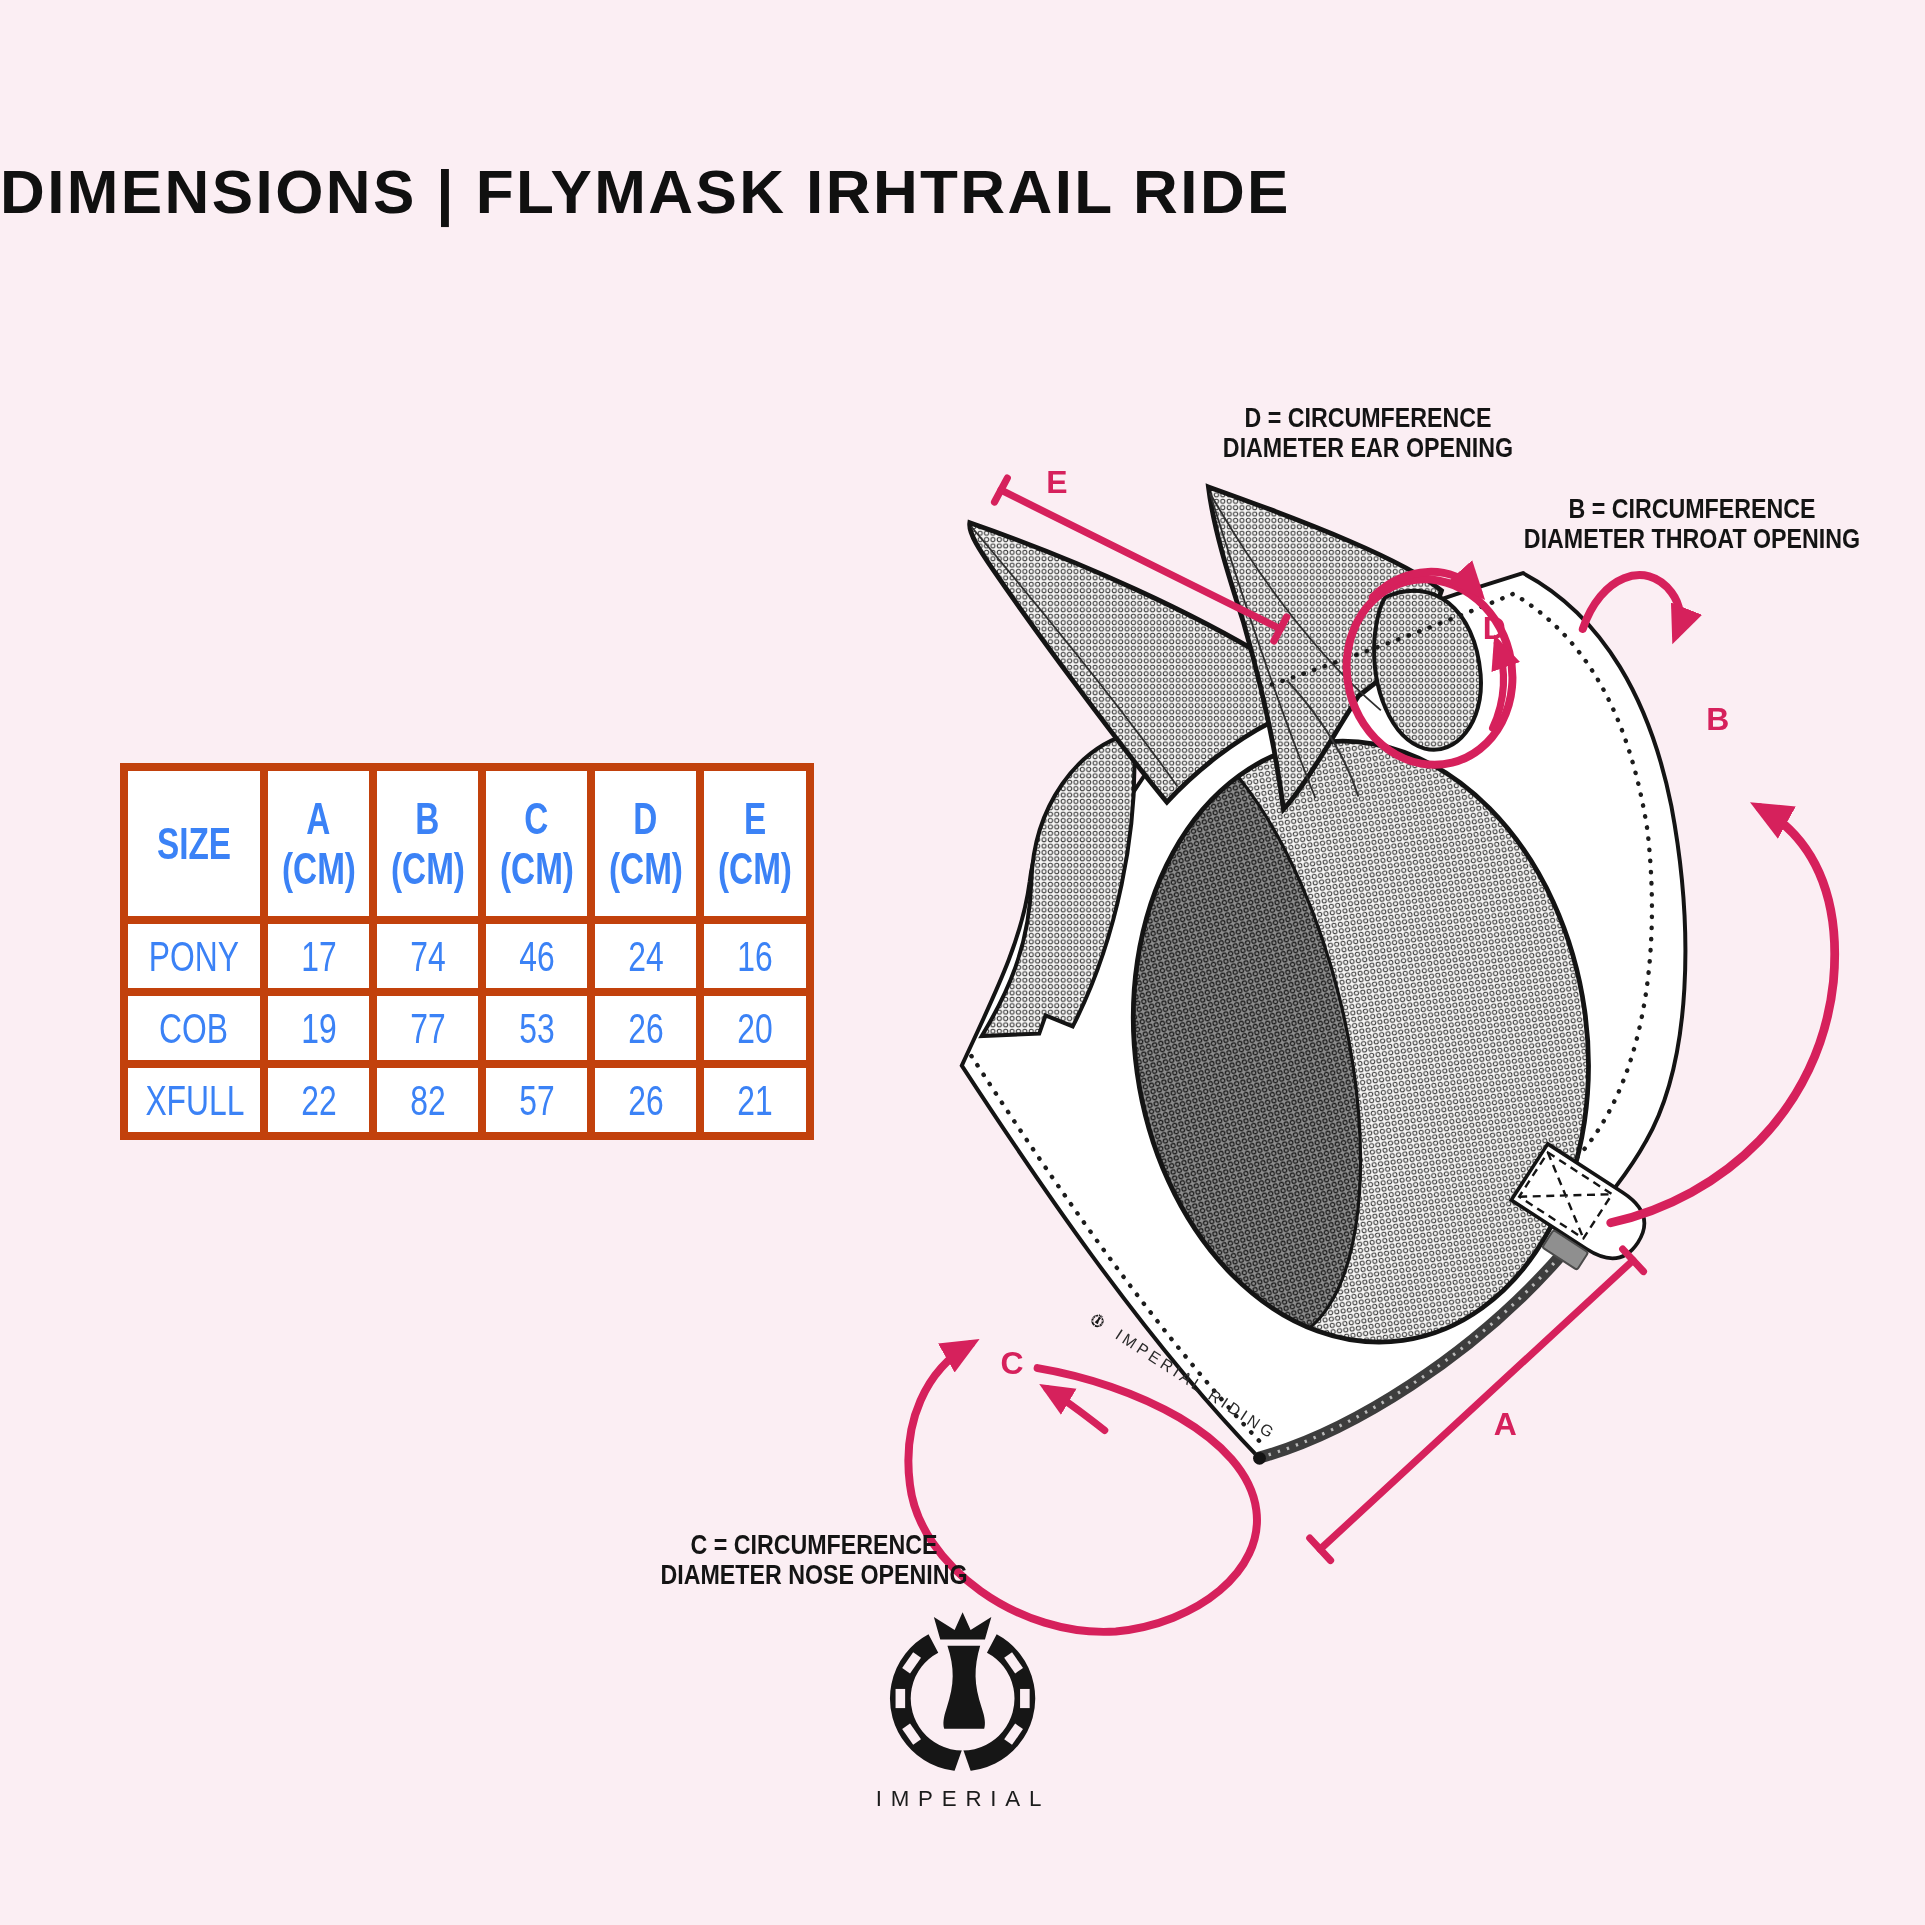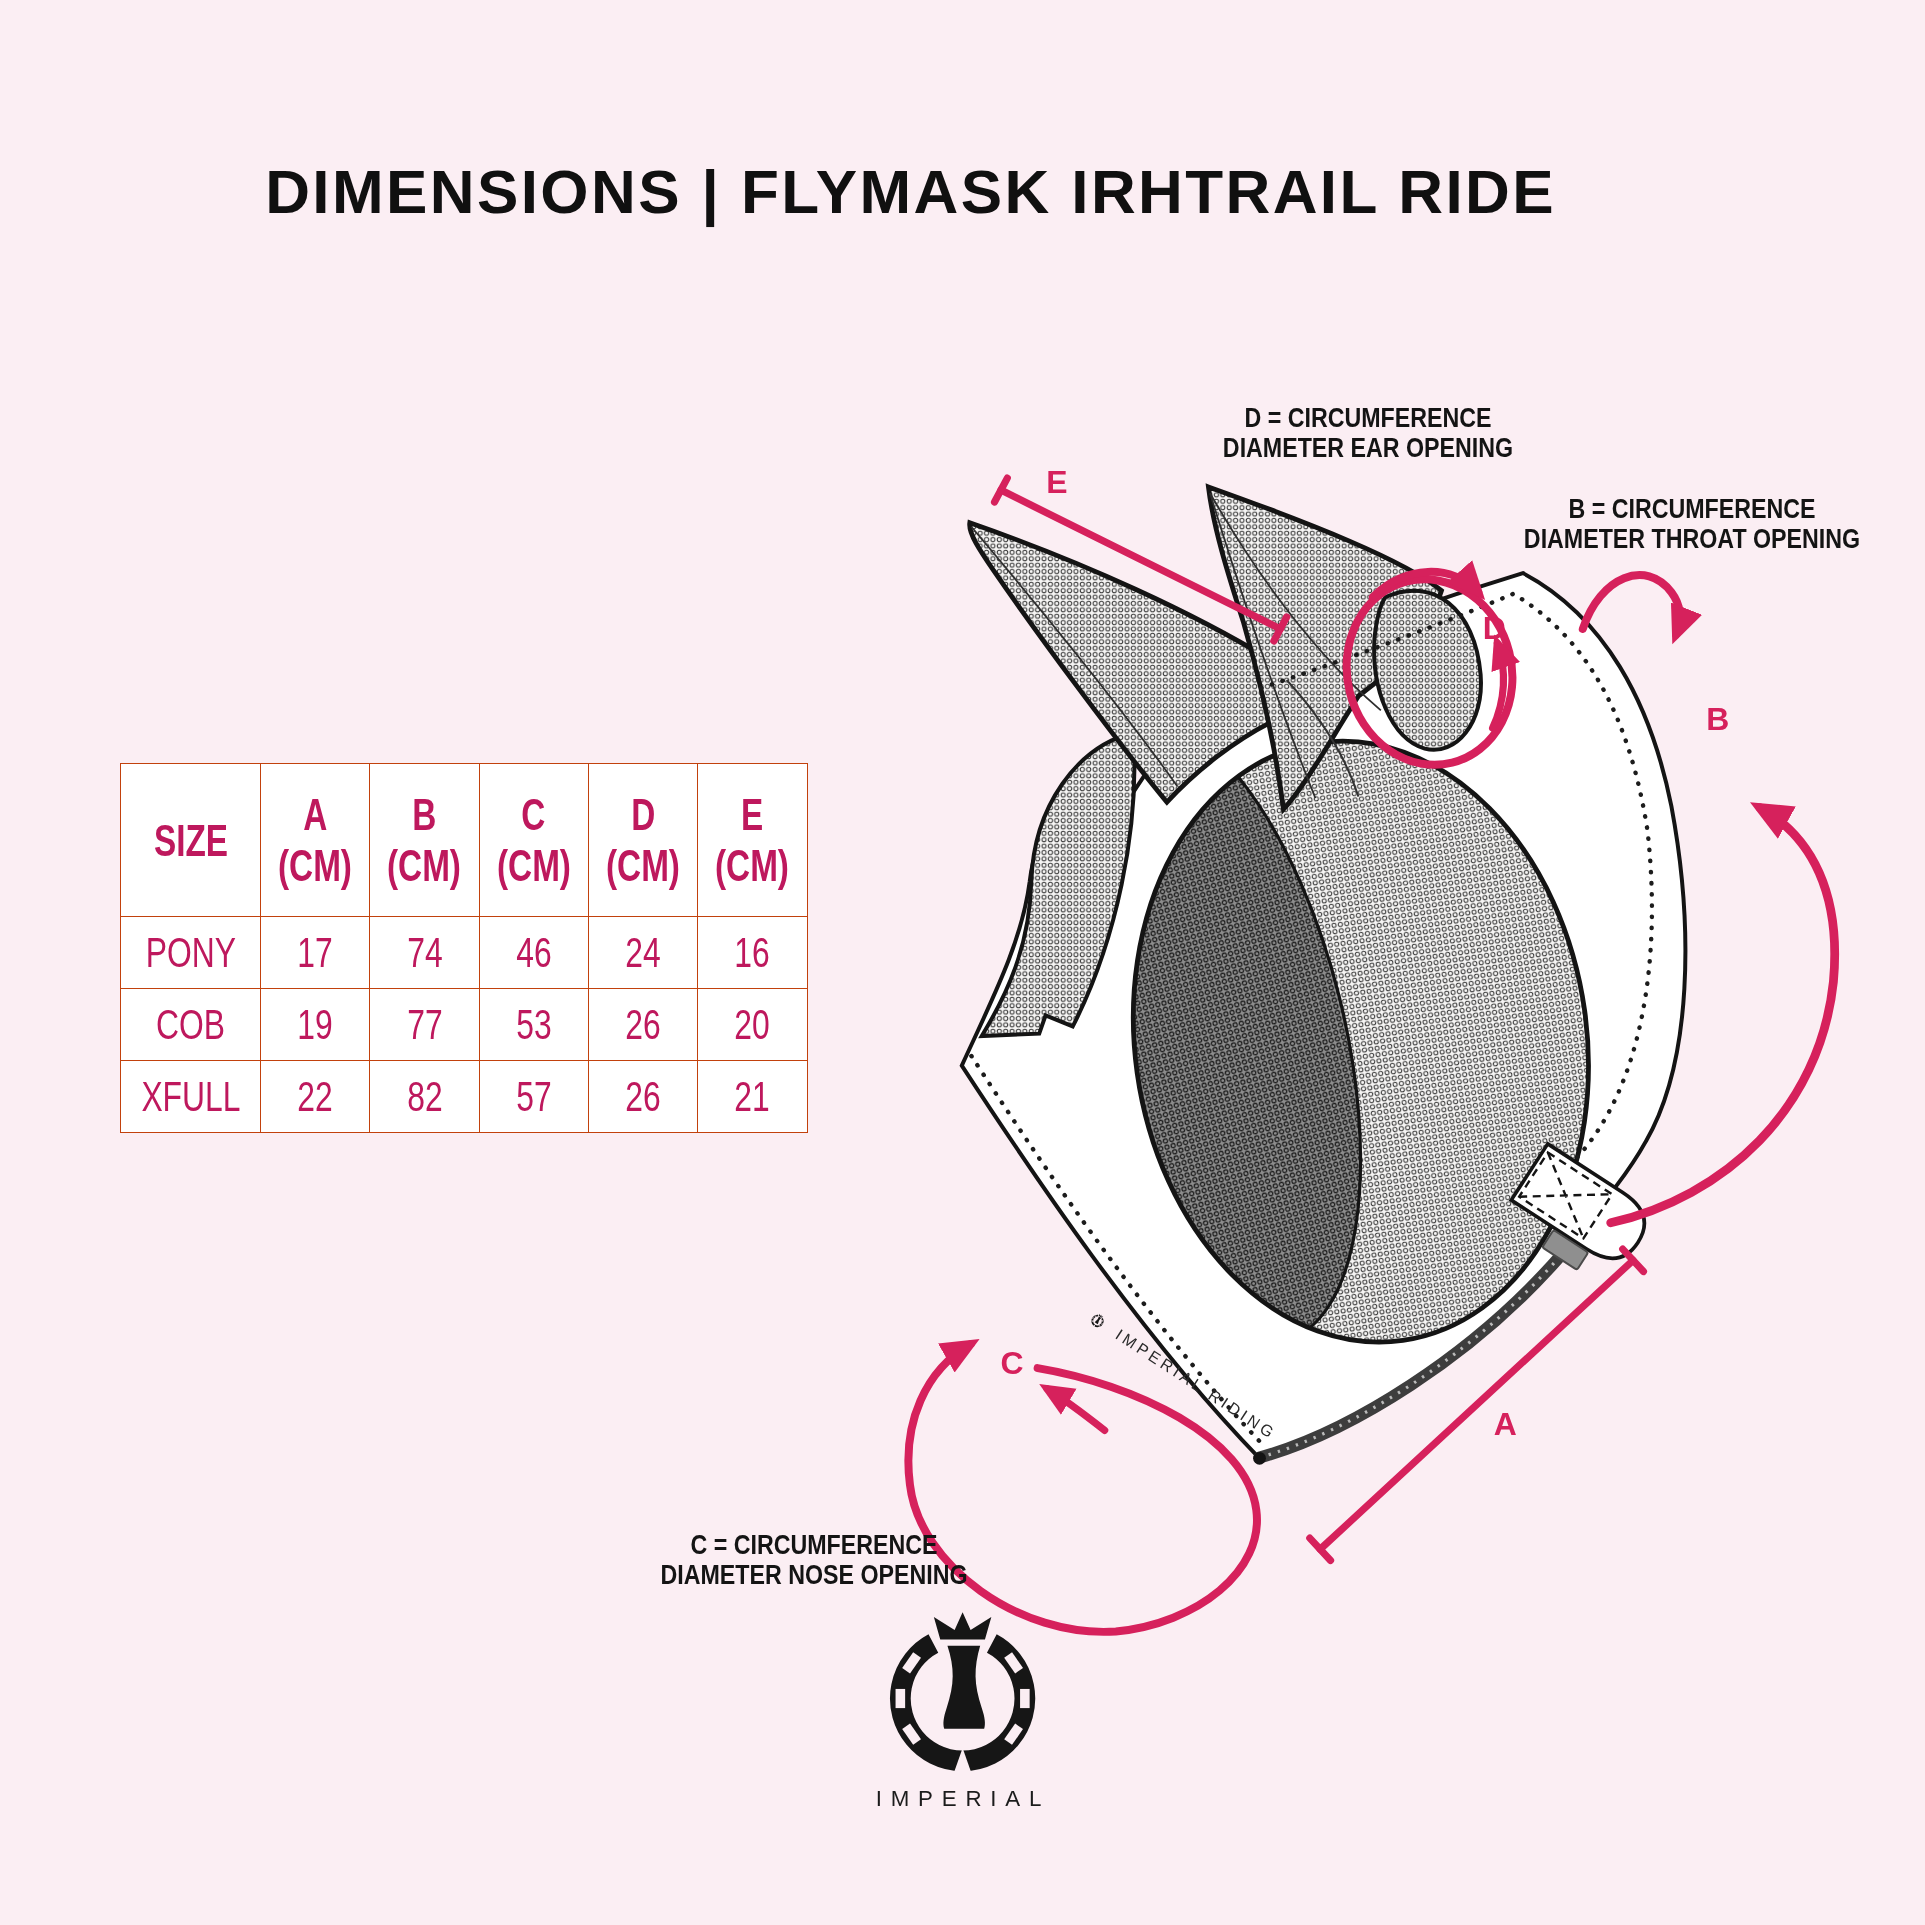--- a/index.html
+++ b/index.html
@@ -7,7 +7,7 @@
   .canvas{position:relative;width:1926px;height:1926px;background:#FBEEF3;overflow:hidden;}
 
   
-  .title{position:absolute;left:0;top:156px;width:1556px;text-align:right;
+  .title{position:absolute;left:0;top:156px;width:1556px;text-align:left;
     font-size:62px;font-weight:700;letter-spacing:2.4px;color:#101010;}
 
   

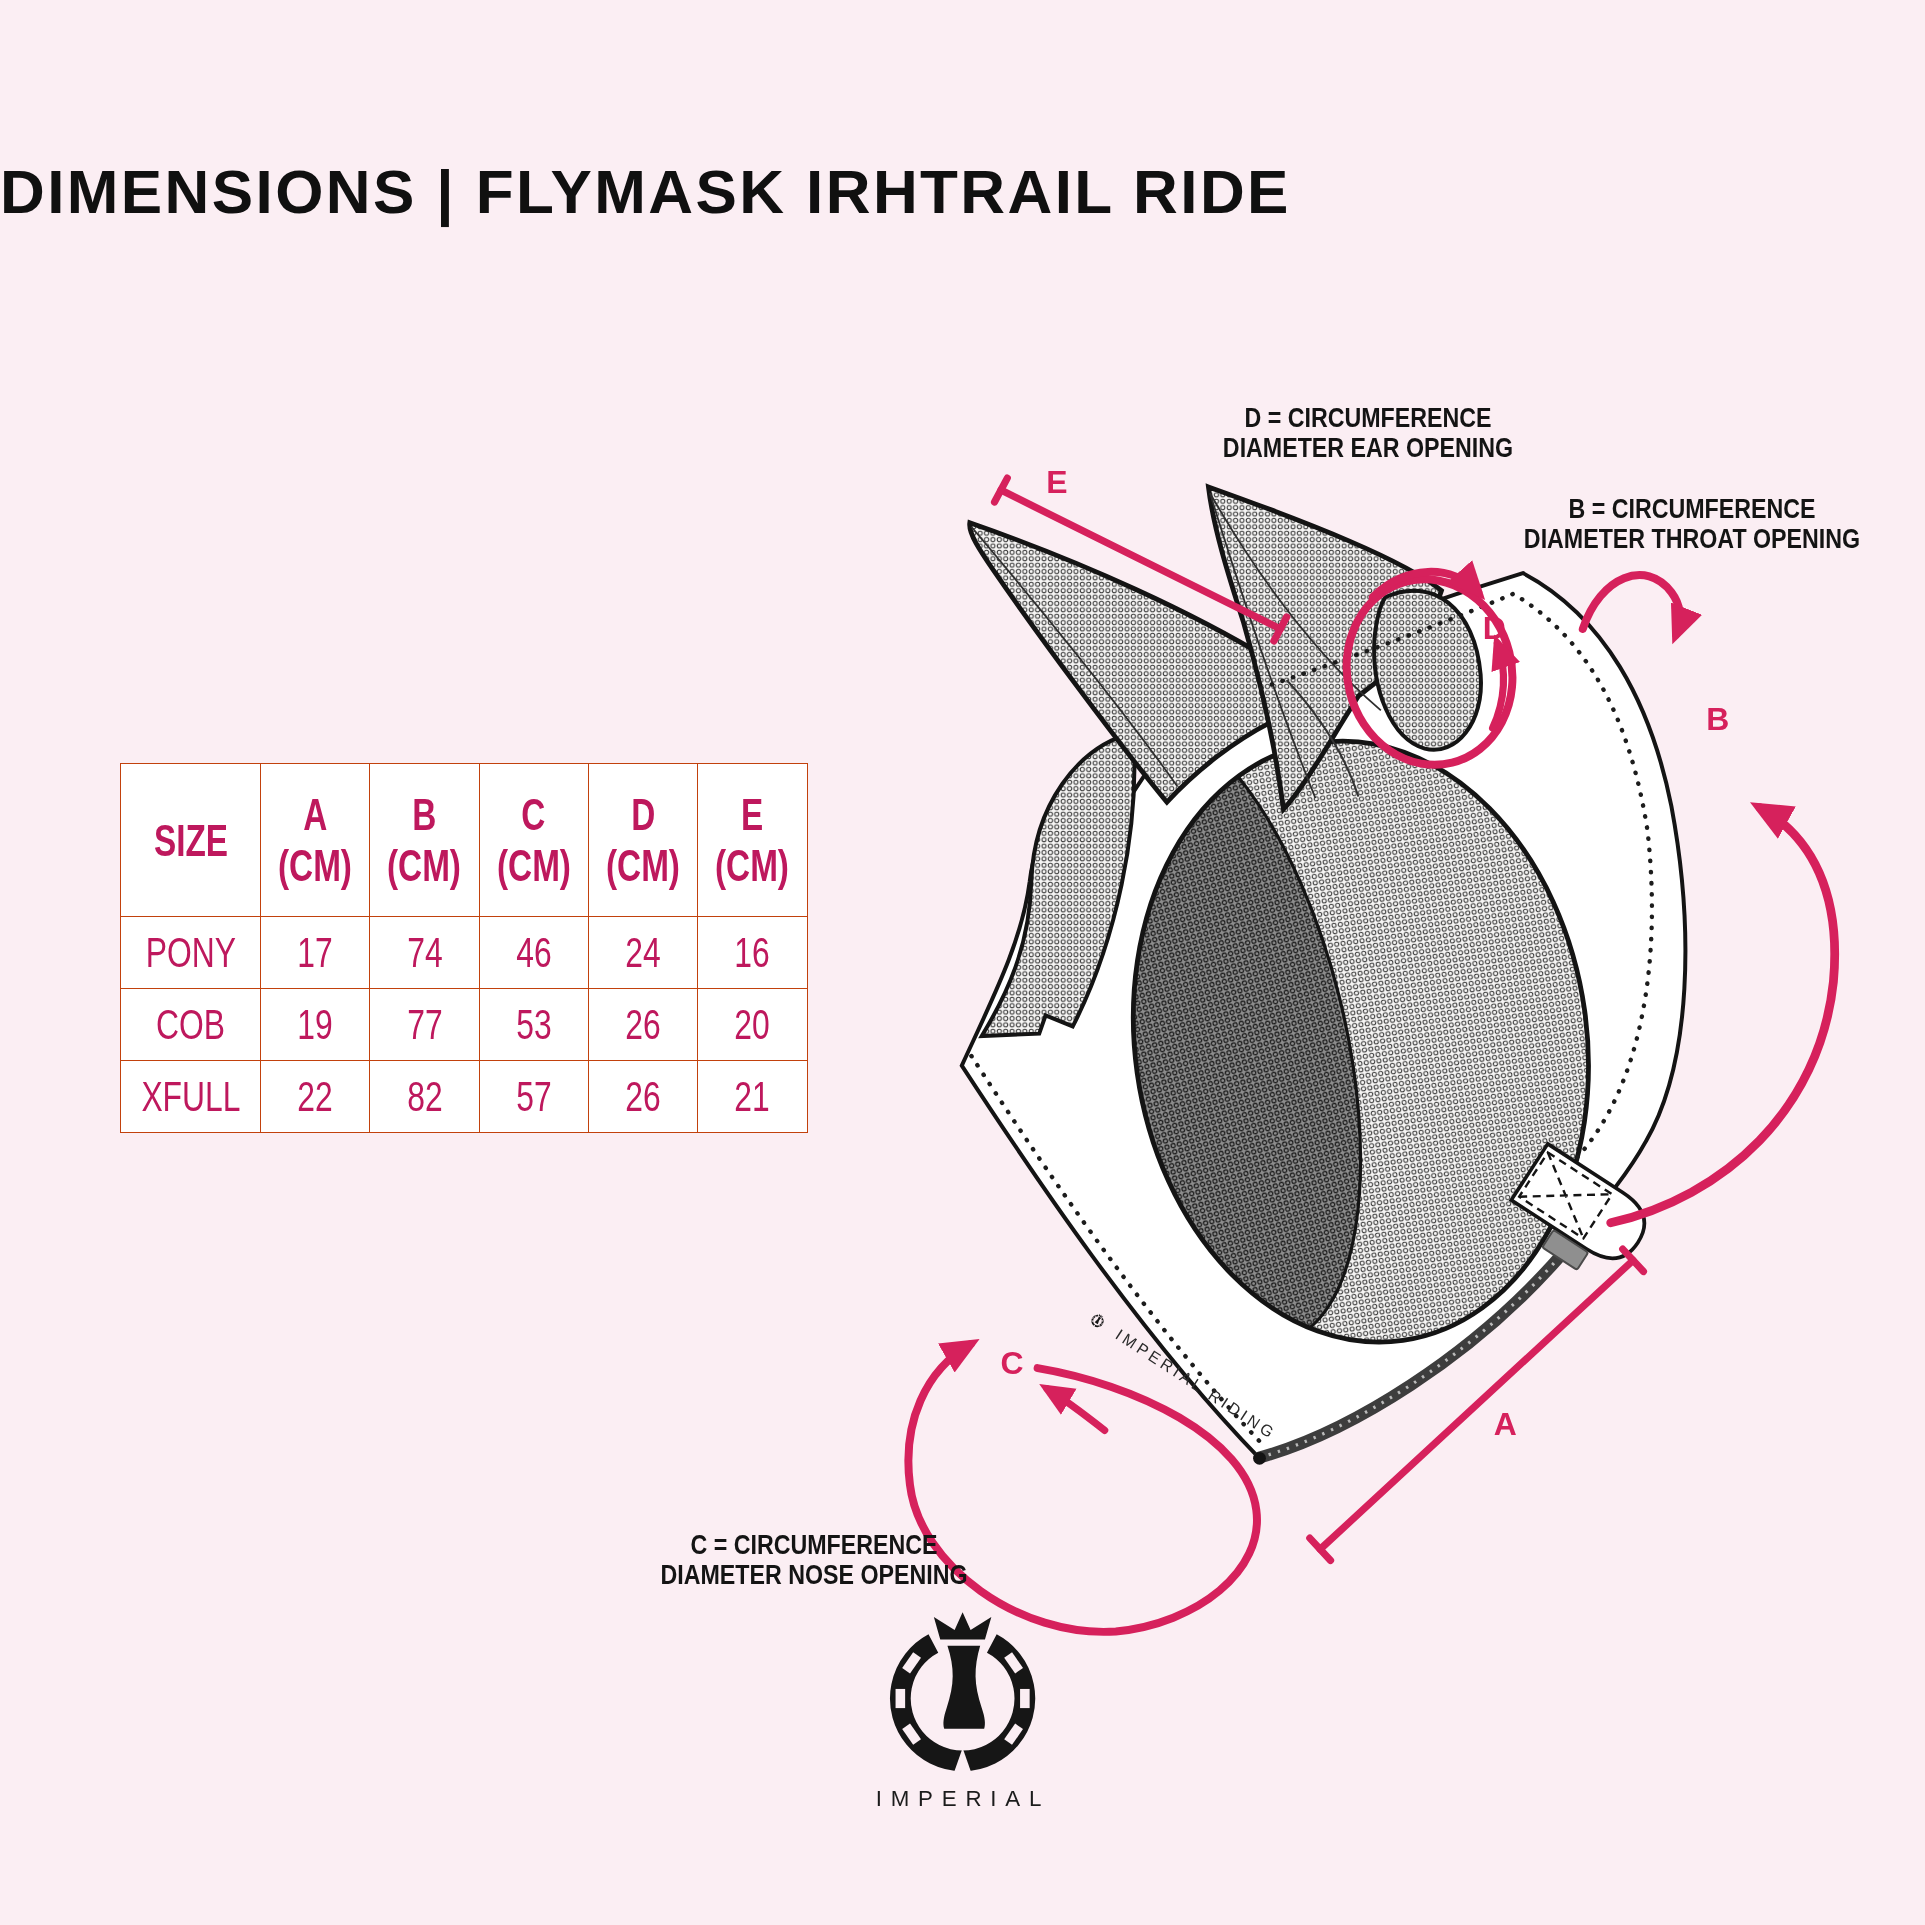--- a/index.html
+++ b/index.html
@@ -13,8 +13,8 @@
   
   .size-table{position:absolute;left:120px;top:763px;width:688px;border-collapse:collapse;
     background:#ffffff;table-layout:fixed;}
-  .size-table th,.size-table td{border:1px solid #c2410c;text-align:center;vertical-align:middle;
-    color:#be185d;padding:0;}
+  .size-table th,.size-table td{border:8px solid #c2410c;text-align:center;vertical-align:middle;
+    color:#3b82f6;padding:0;}
   .size-table thead tr{height:153px;}
   .size-table tbody tr{height:72px;}
   .hcell{display:flex;flex-direction:column;align-items:center;justify-content:center;gap:1.6px;}

